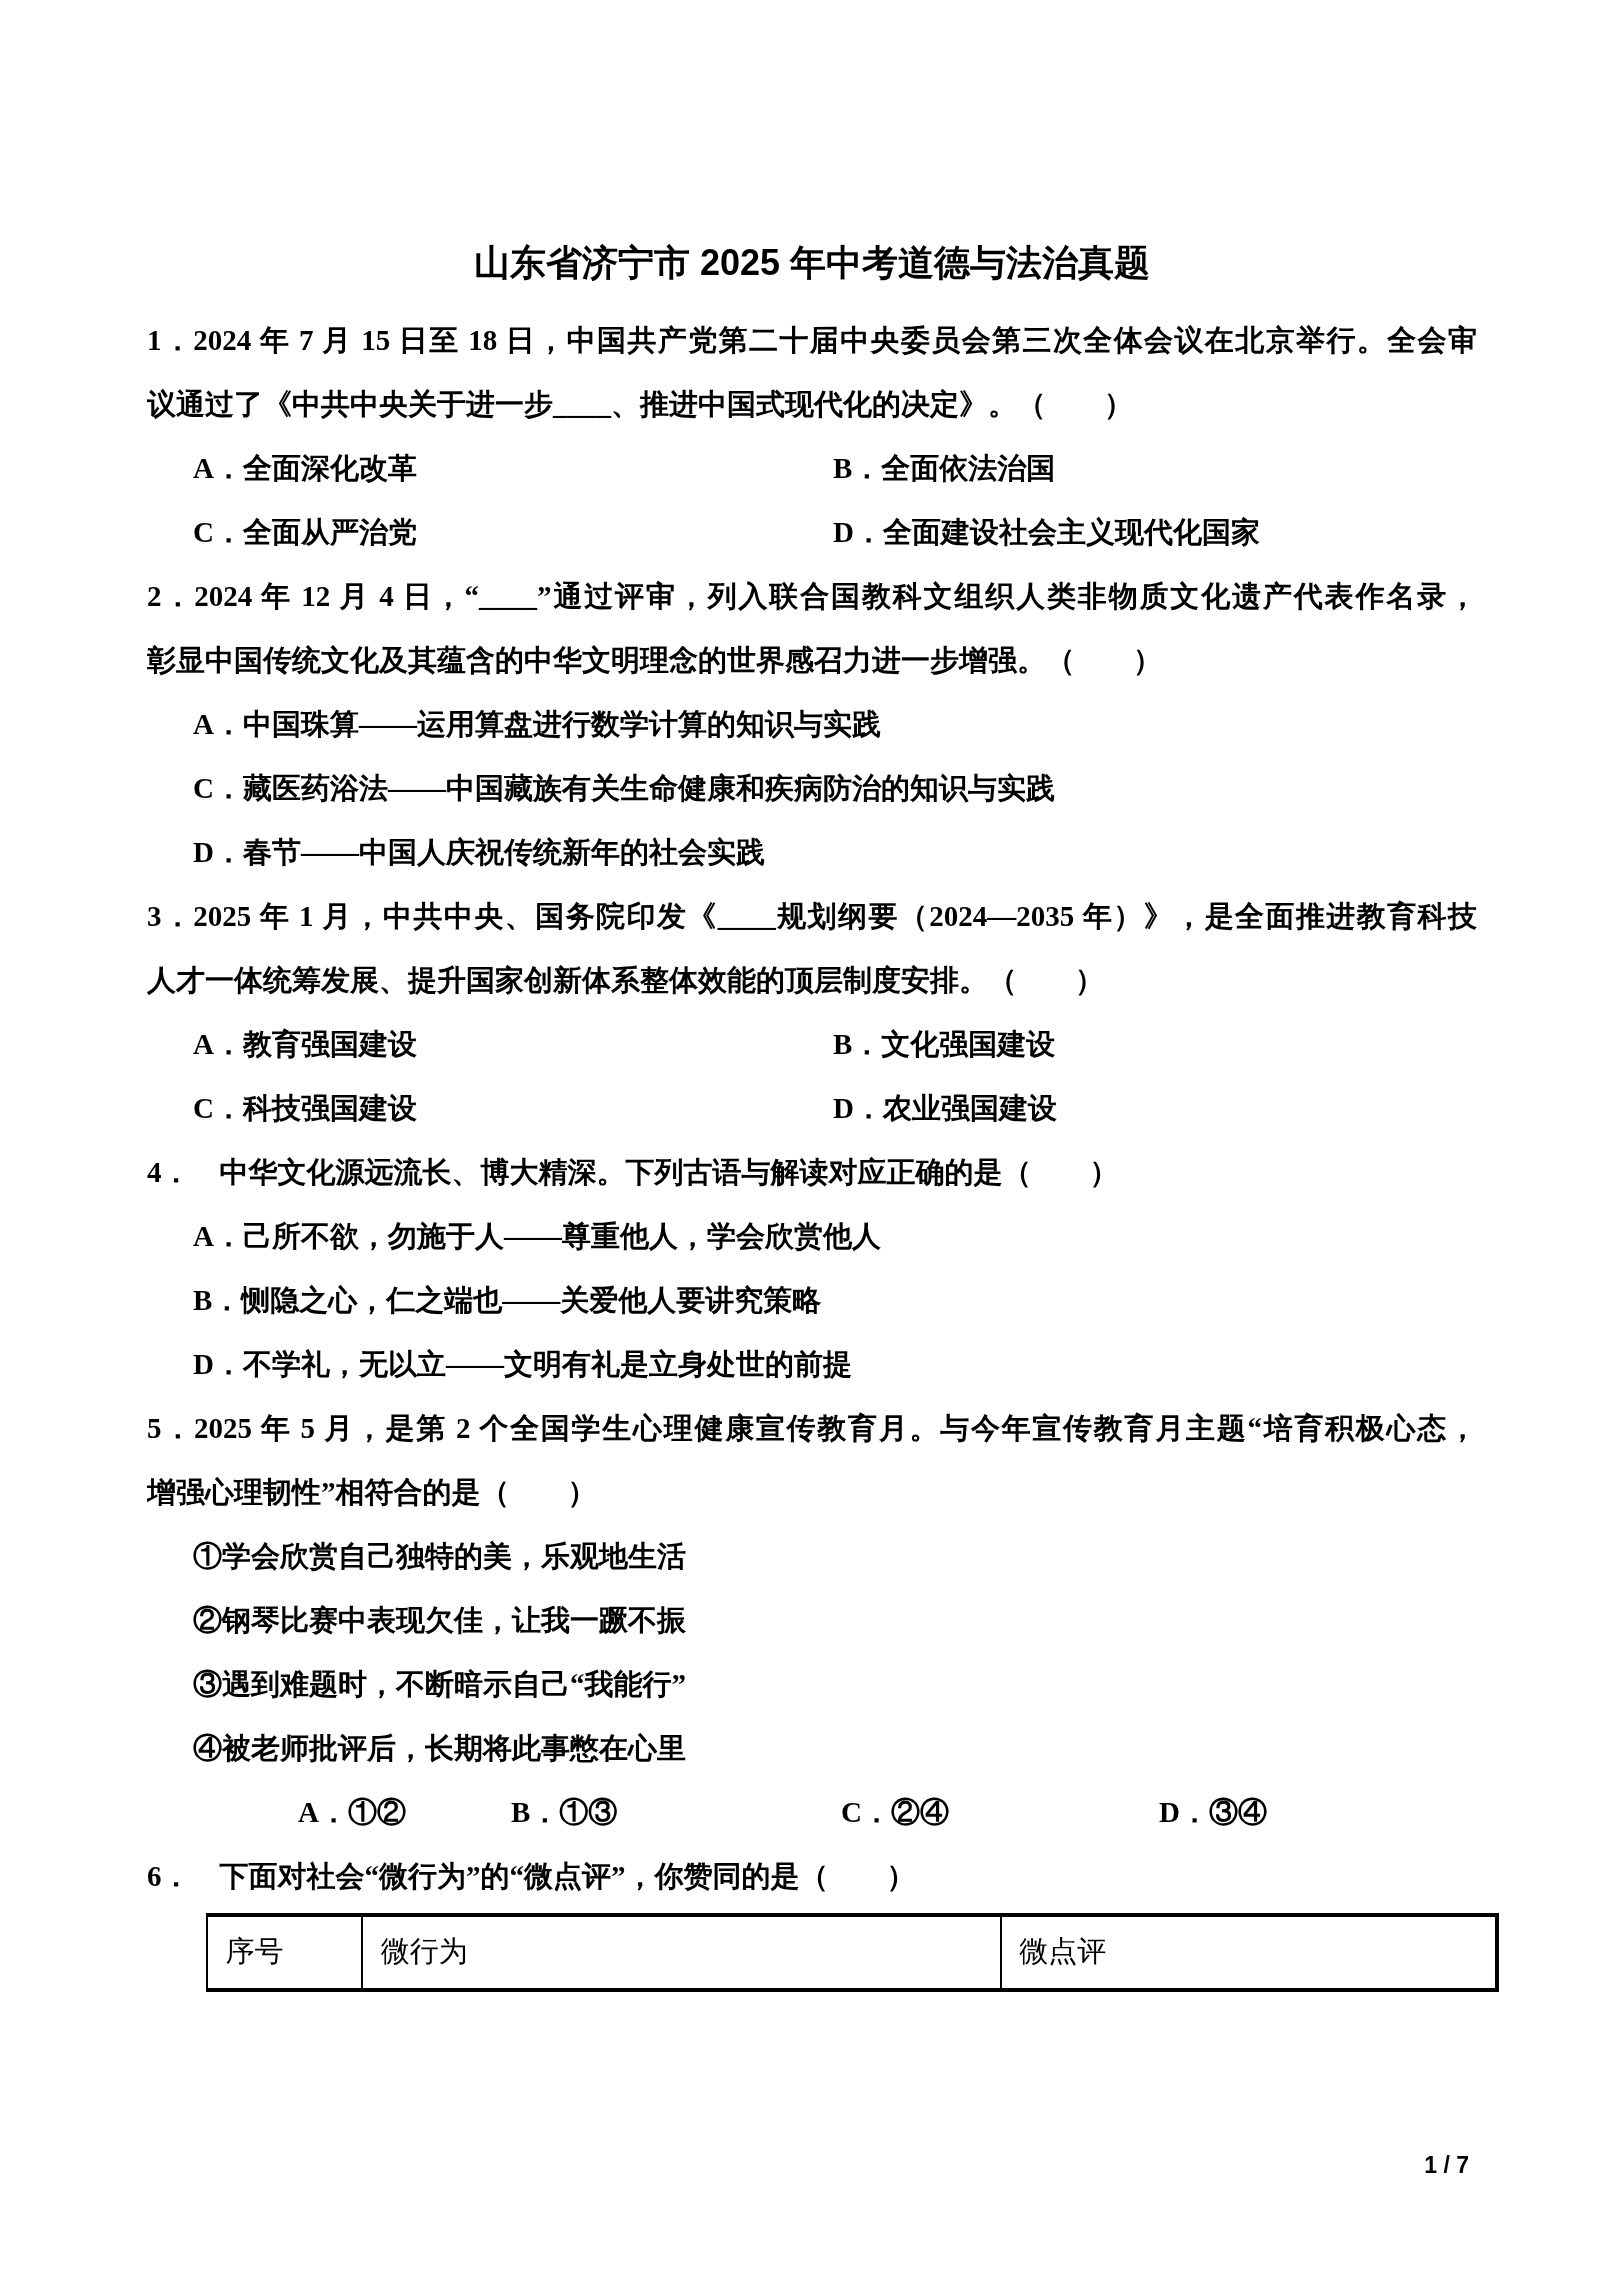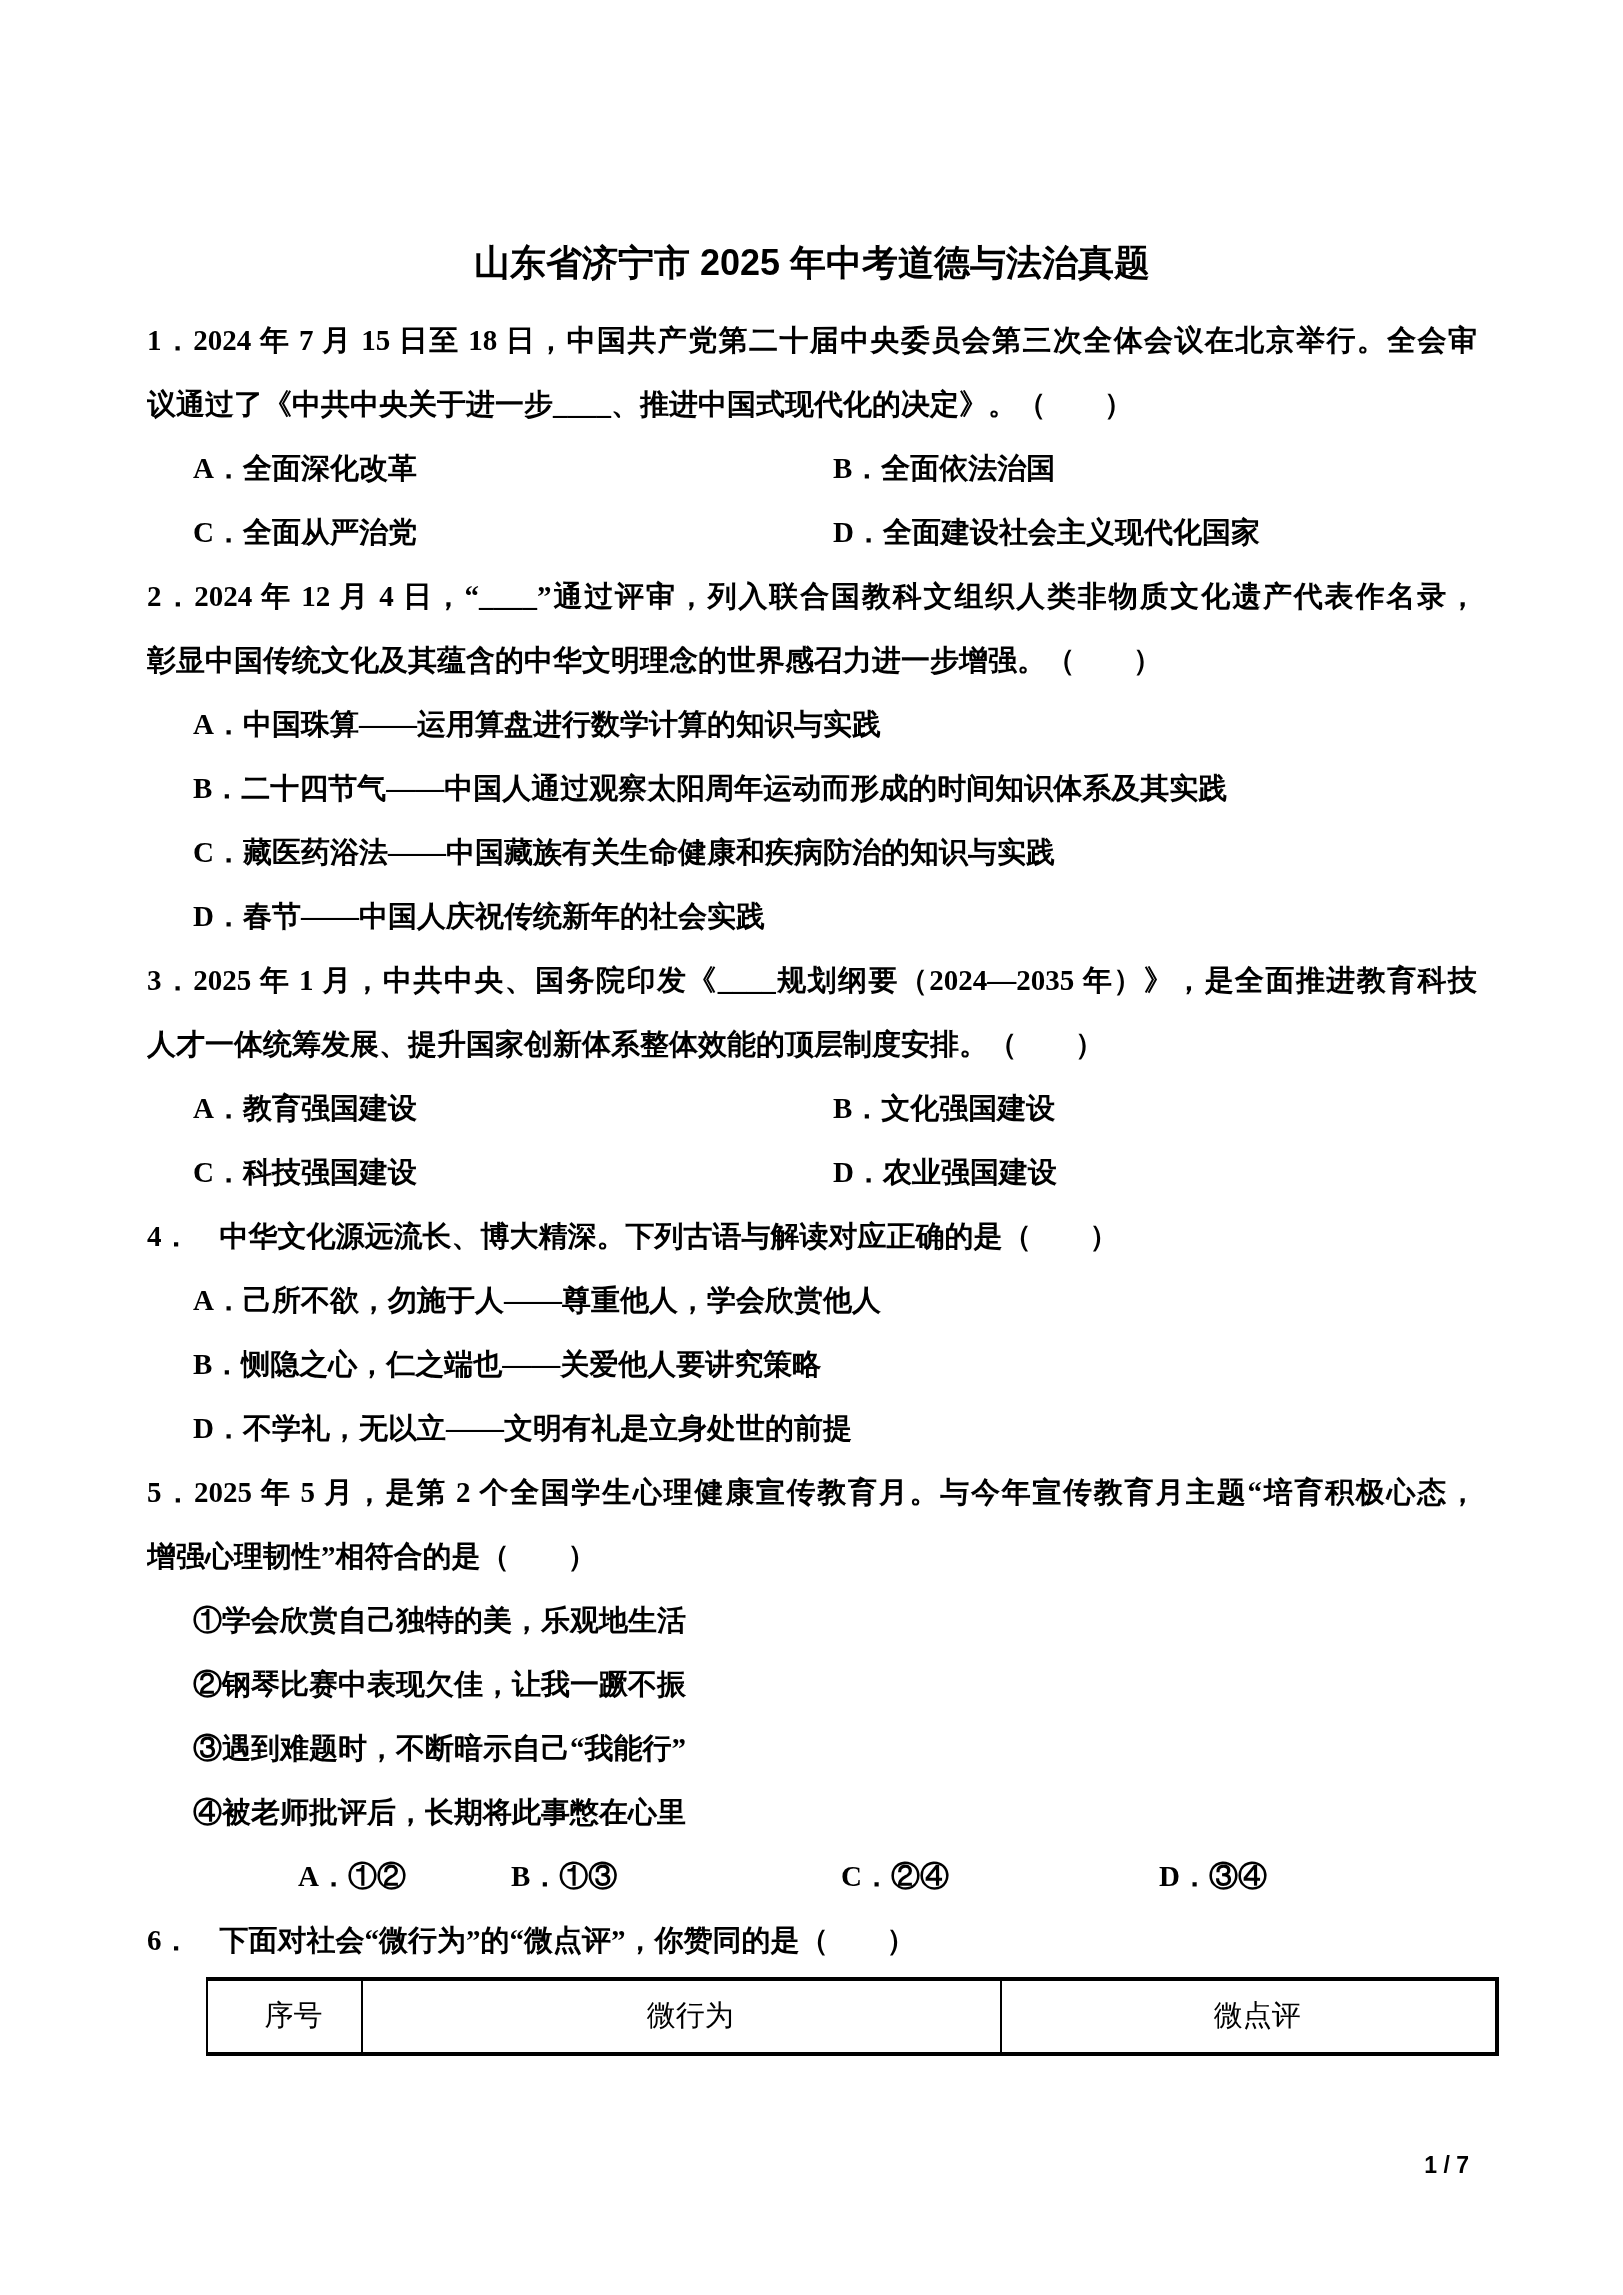--- a/index.html
+++ b/index.html
@@ -99,7 +99,6 @@
     <div class="line j">2．2024 年 12 月 4 日，“____”通过评审，列入联合国教科文组织人类非物质文化遗产代表作名录，</div>
     <div class="line">彰显中国传统文化及其蕴含的中华文明理念的世界感召力进一步增强。（　　）</div>
     <div class="line ind">A．中国珠算——运用算盘进行数学计算的知识与实践</div>
-    <div class="line ind">B．二十四节气——中国人通过观察太阳周年运动而形成的时间知识体系及其实践</div>
     <div class="line ind">C．藏医药浴法——中国藏族有关生命健康和疾病防治的知识与实践</div>
     <div class="line ind">D．春节——中国人庆祝传统新年的社会实践</div>
 

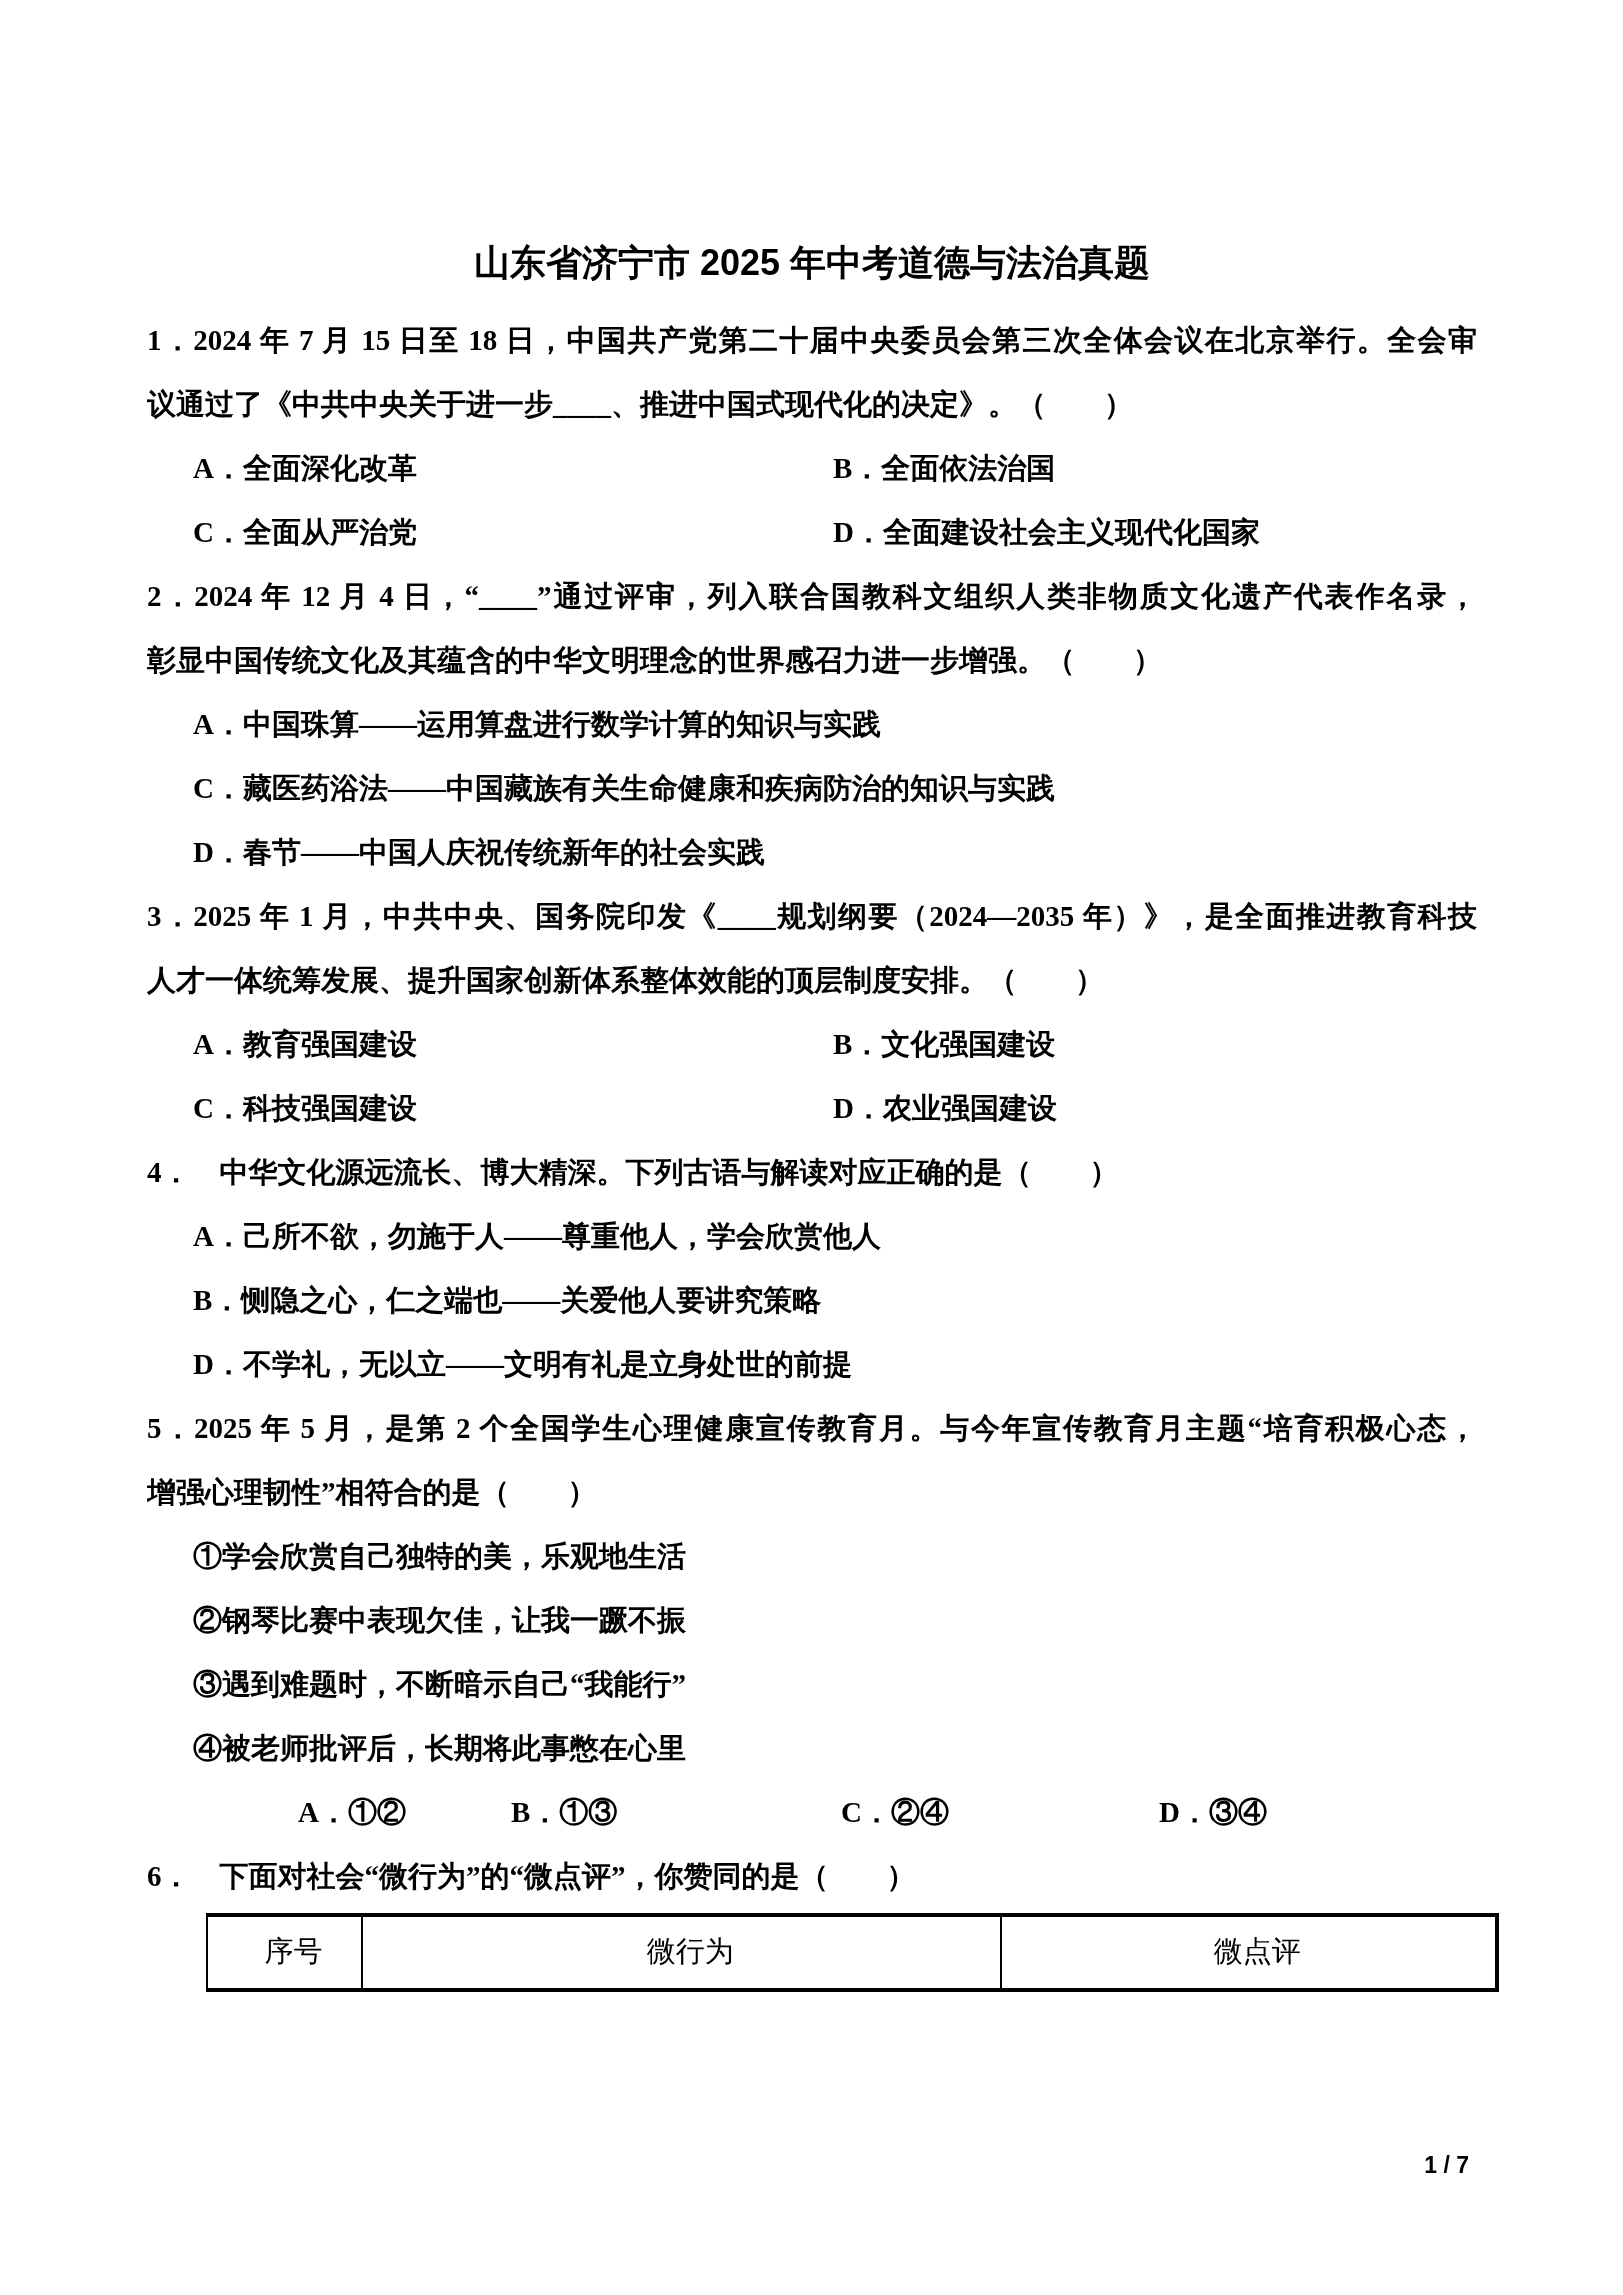--- a/index.html
+++ b/index.html
@@ -59,7 +59,7 @@
   .qtable th {
     border: 2.2px solid #000;
     font-weight: normal;
-    text-align: center;
+    text-align: left;
     vertical-align: middle;
     padding: 0 0 0 17.4px;
     height: 71px;

